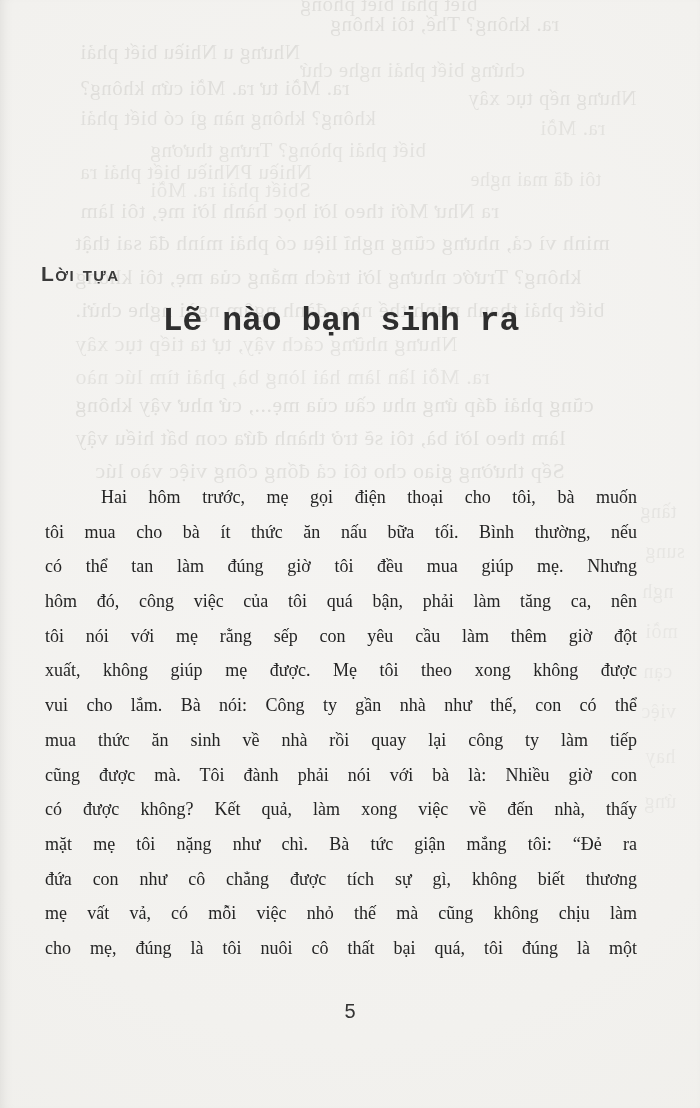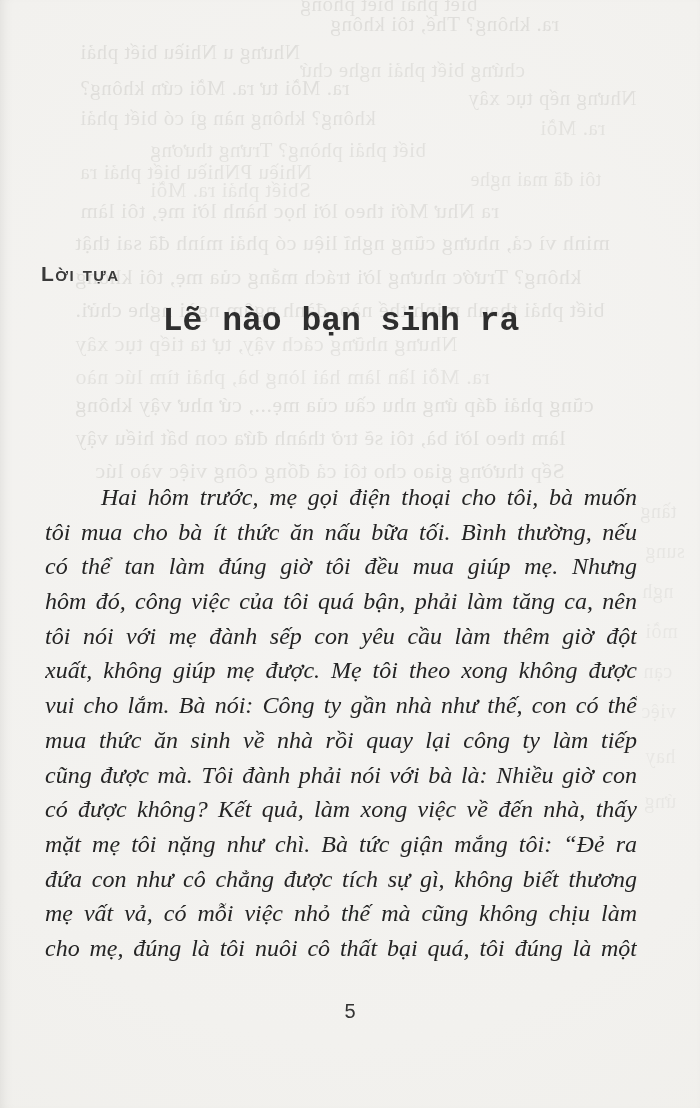--- a/index.html
+++ b/index.html
@@ -52,13 +52,12 @@
     width:592px;
     height:34.7px;
     line-height:34.7px;
-    font-size:24px;
+    font-size:18px;
     color:#242424;
     text-align:justify;
     text-align-last:justify;
     overflow:hidden;
     box-sizing:border-box;
-    font-style:italic;
   }
   .body-line.indent{padding-left:56px;}
   .page-number{

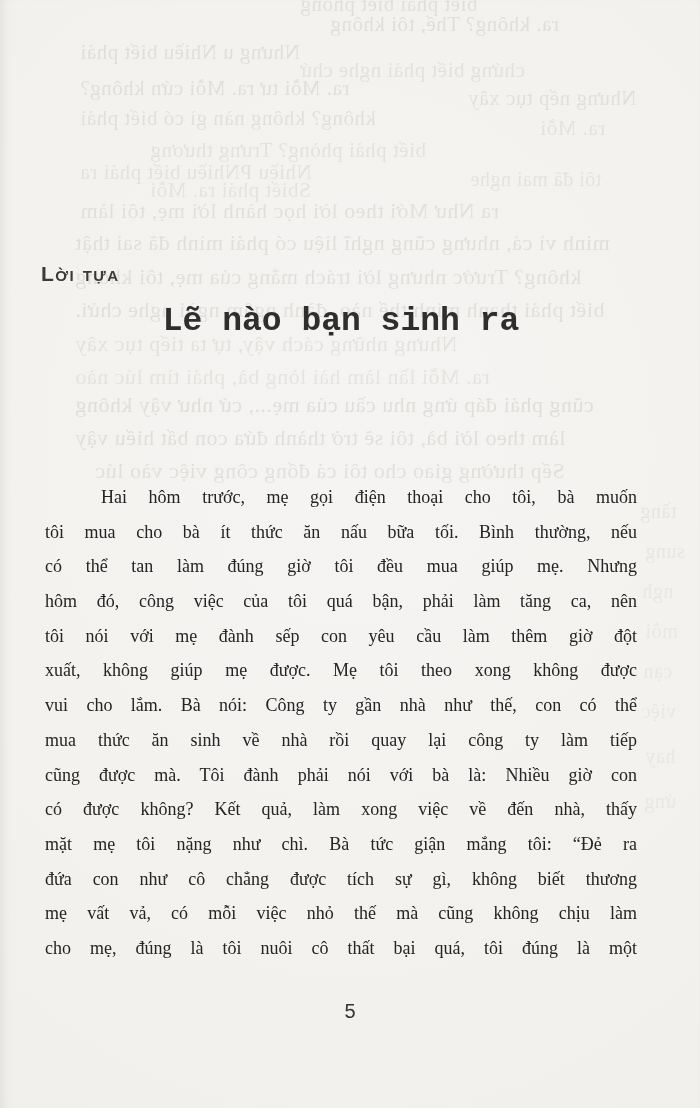--- a/index.html
+++ b/index.html
@@ -118,7 +118,7 @@
         <div class="body-line">tôi mua cho bà ít thức ăn nấu bữa tối. Bình thường, nếu</div>
         <div class="body-line">có thể tan làm đúng giờ tôi đều mua giúp mẹ. Nhưng</div>
         <div class="body-line">hôm đó, công việc của tôi quá bận, phải làm tăng ca, nên</div>
-        <div class="body-line">tôi nói với mẹ đành sếp con yêu cầu làm thêm giờ đột</div>
+        <div class="body-line">tôi nói với mẹ rằng sếp con yêu cầu làm thêm giờ đột</div>
         <div class="body-line">xuất, không giúp mẹ được. Mẹ tôi theo xong không được</div>
         <div class="body-line">vui cho lắm. Bà nói: Công ty gần nhà như thế, con có thể</div>
         <div class="body-line">mua thức ăn sinh về nhà rồi quay lại công ty làm tiếp</div>

